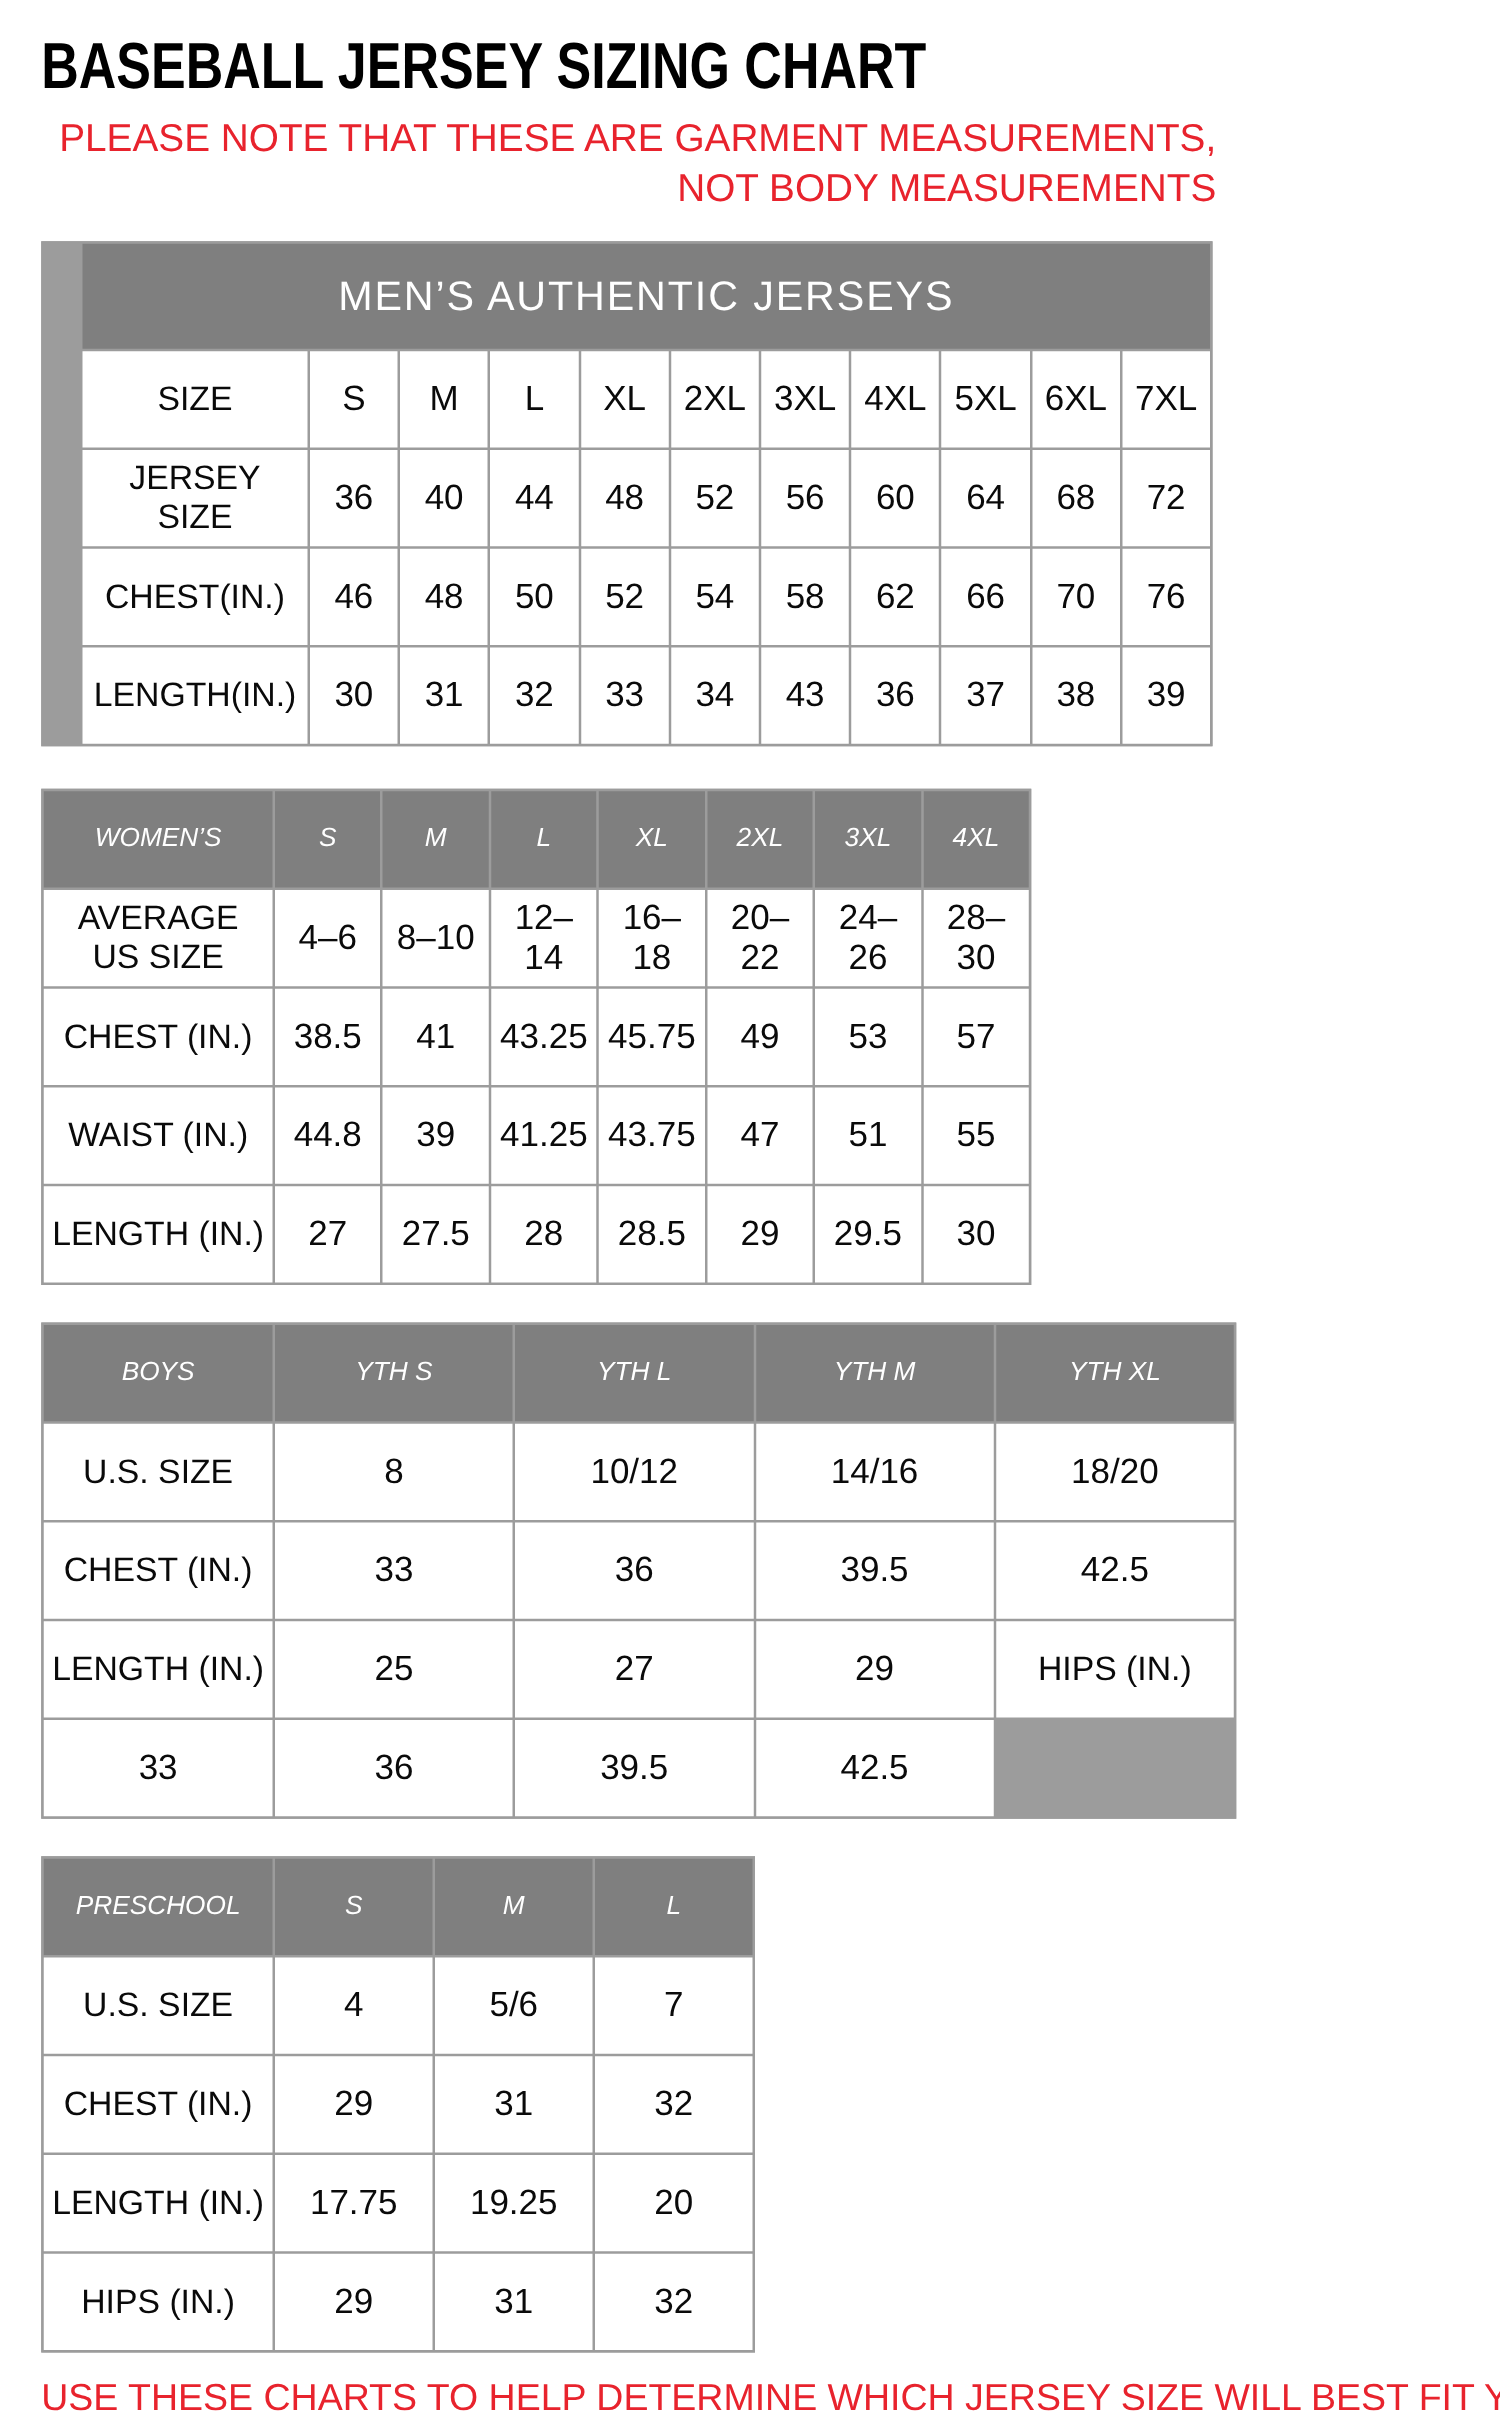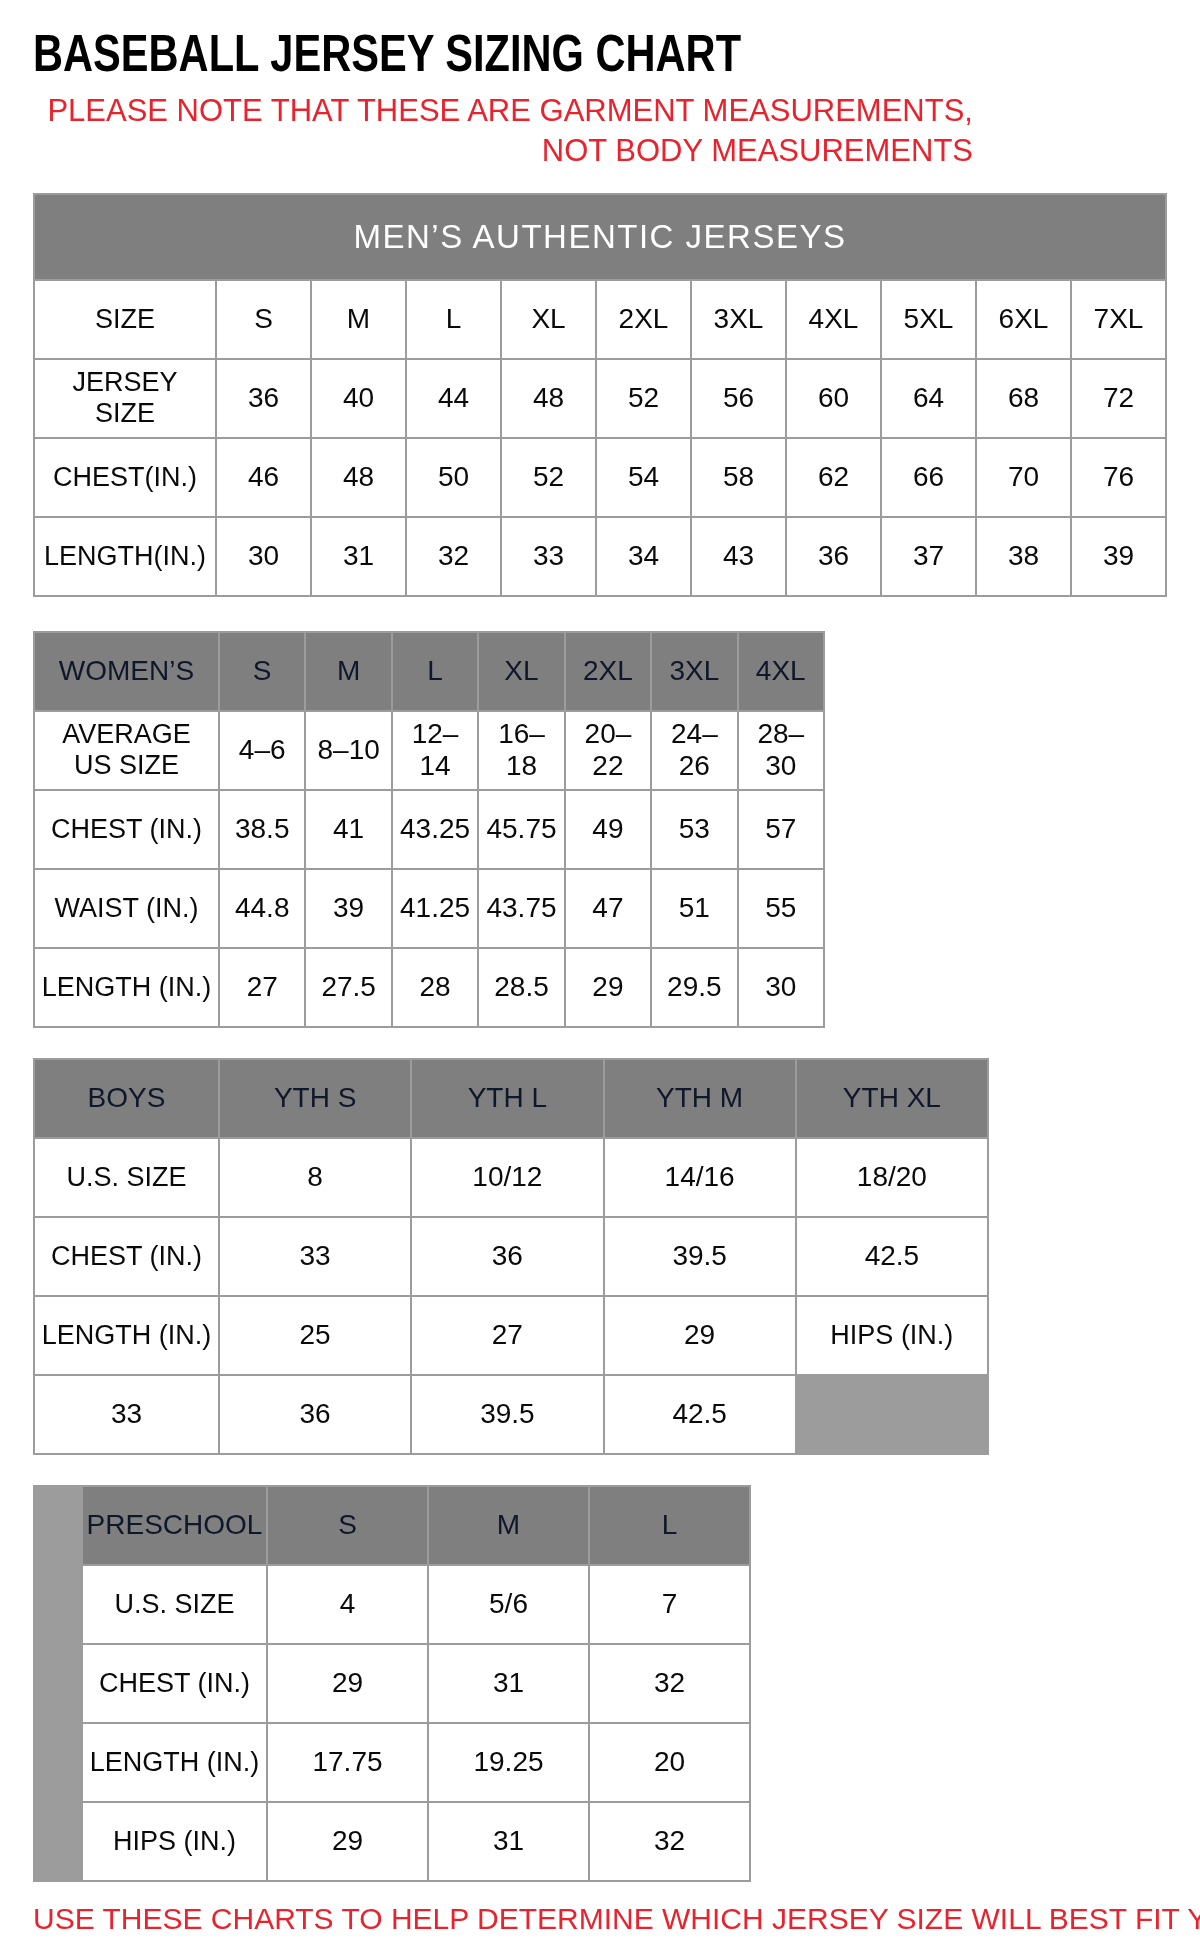--- a/index.html
+++ b/index.html
@@ -46,9 +46,10 @@
     border:2px solid var(--grid);
   }
   .t-mens{
-    width:1134px;
+    width:937px;
     grid-template-columns:180px repeat(10,1fr);
     grid-auto-rows:minmax(77px,auto);
+    padding-left:31px;
   }
   .t-womens{
     width:792px;

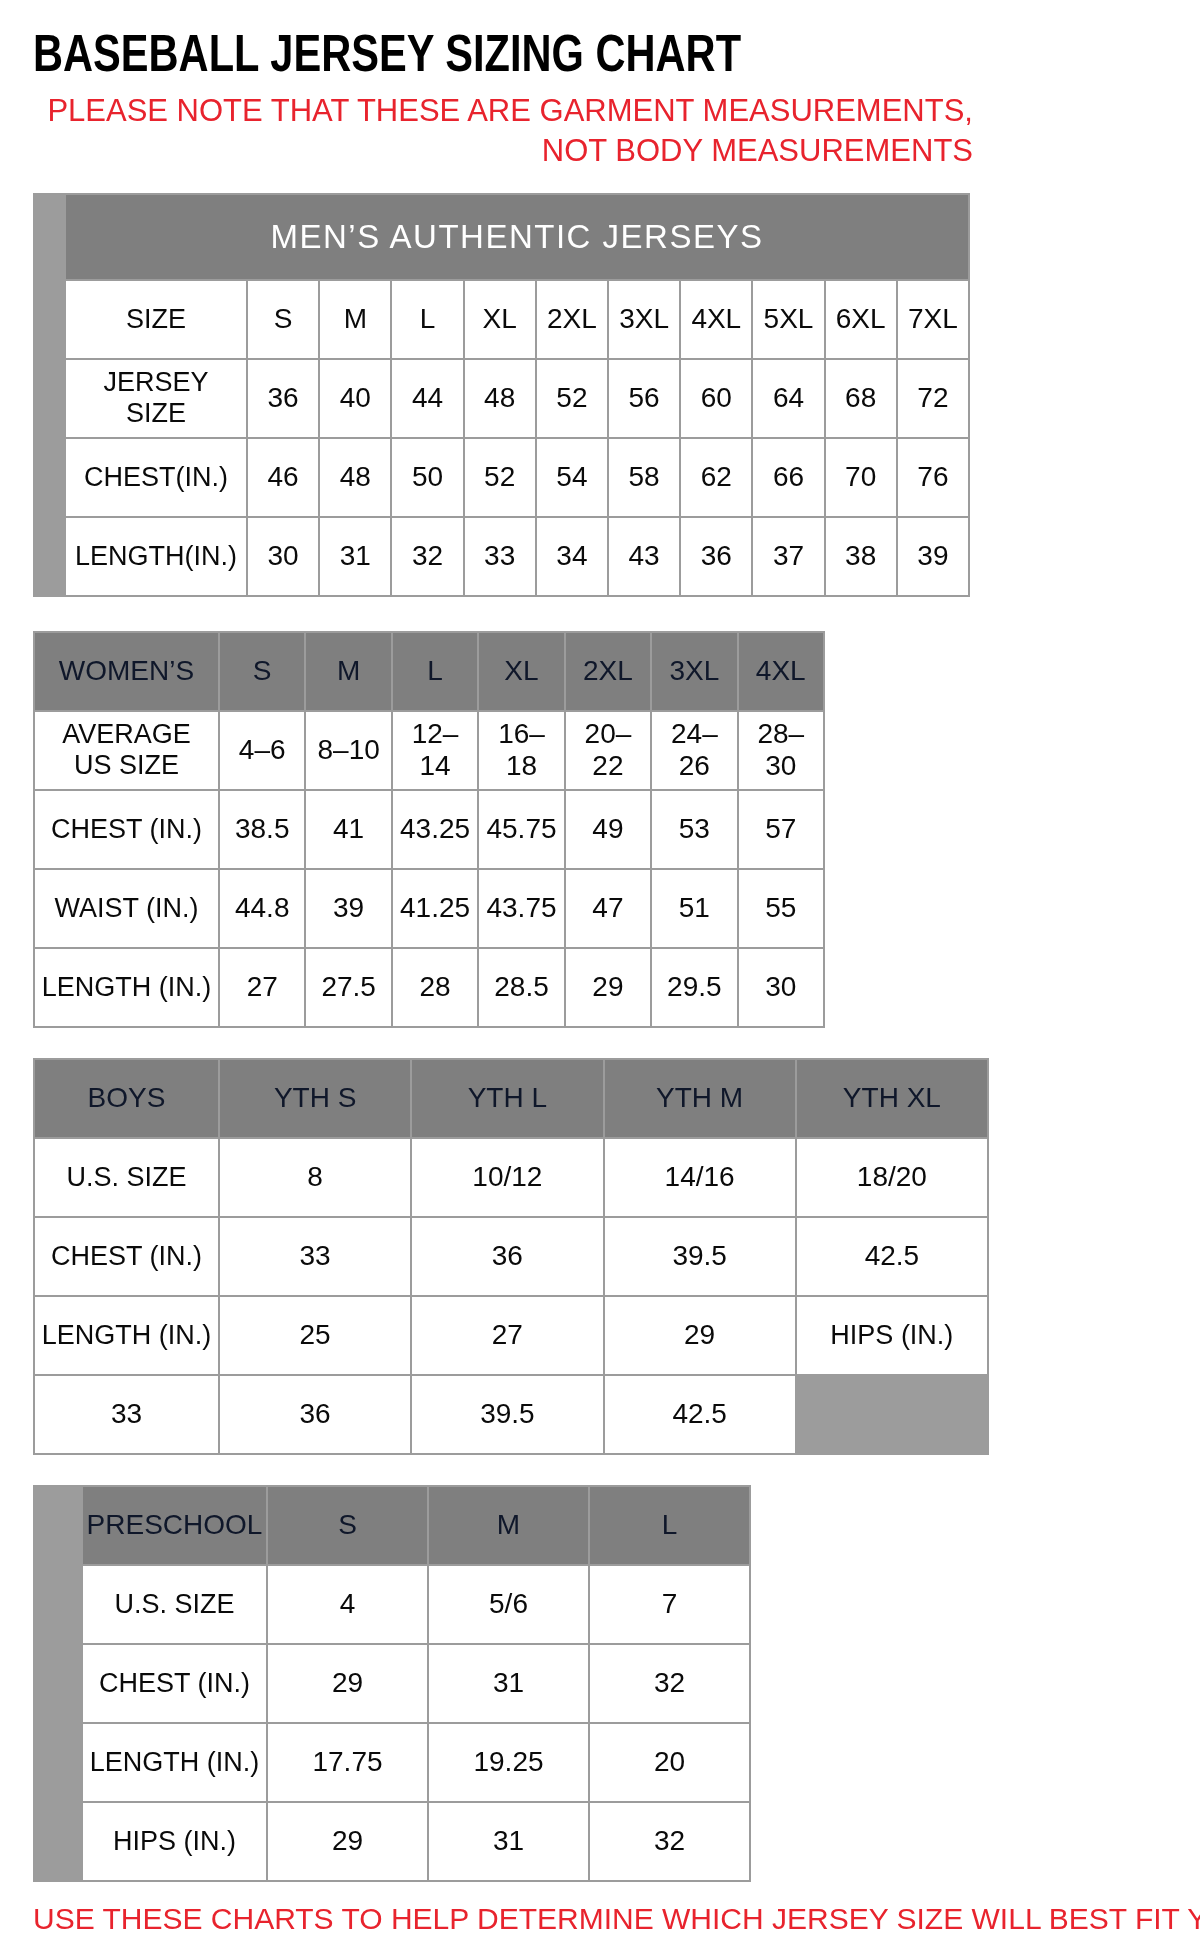--- a/index.html
+++ b/index.html
@@ -86,8 +86,9 @@
   }
   .head{
     background:var(--gray);
-    color:#0f172a;
-    font-size:28px;
+    color:#ffffff;
+    font-size:21px;
+    font-style:italic;
   }
   .banner{
     grid-column:1 / -1;

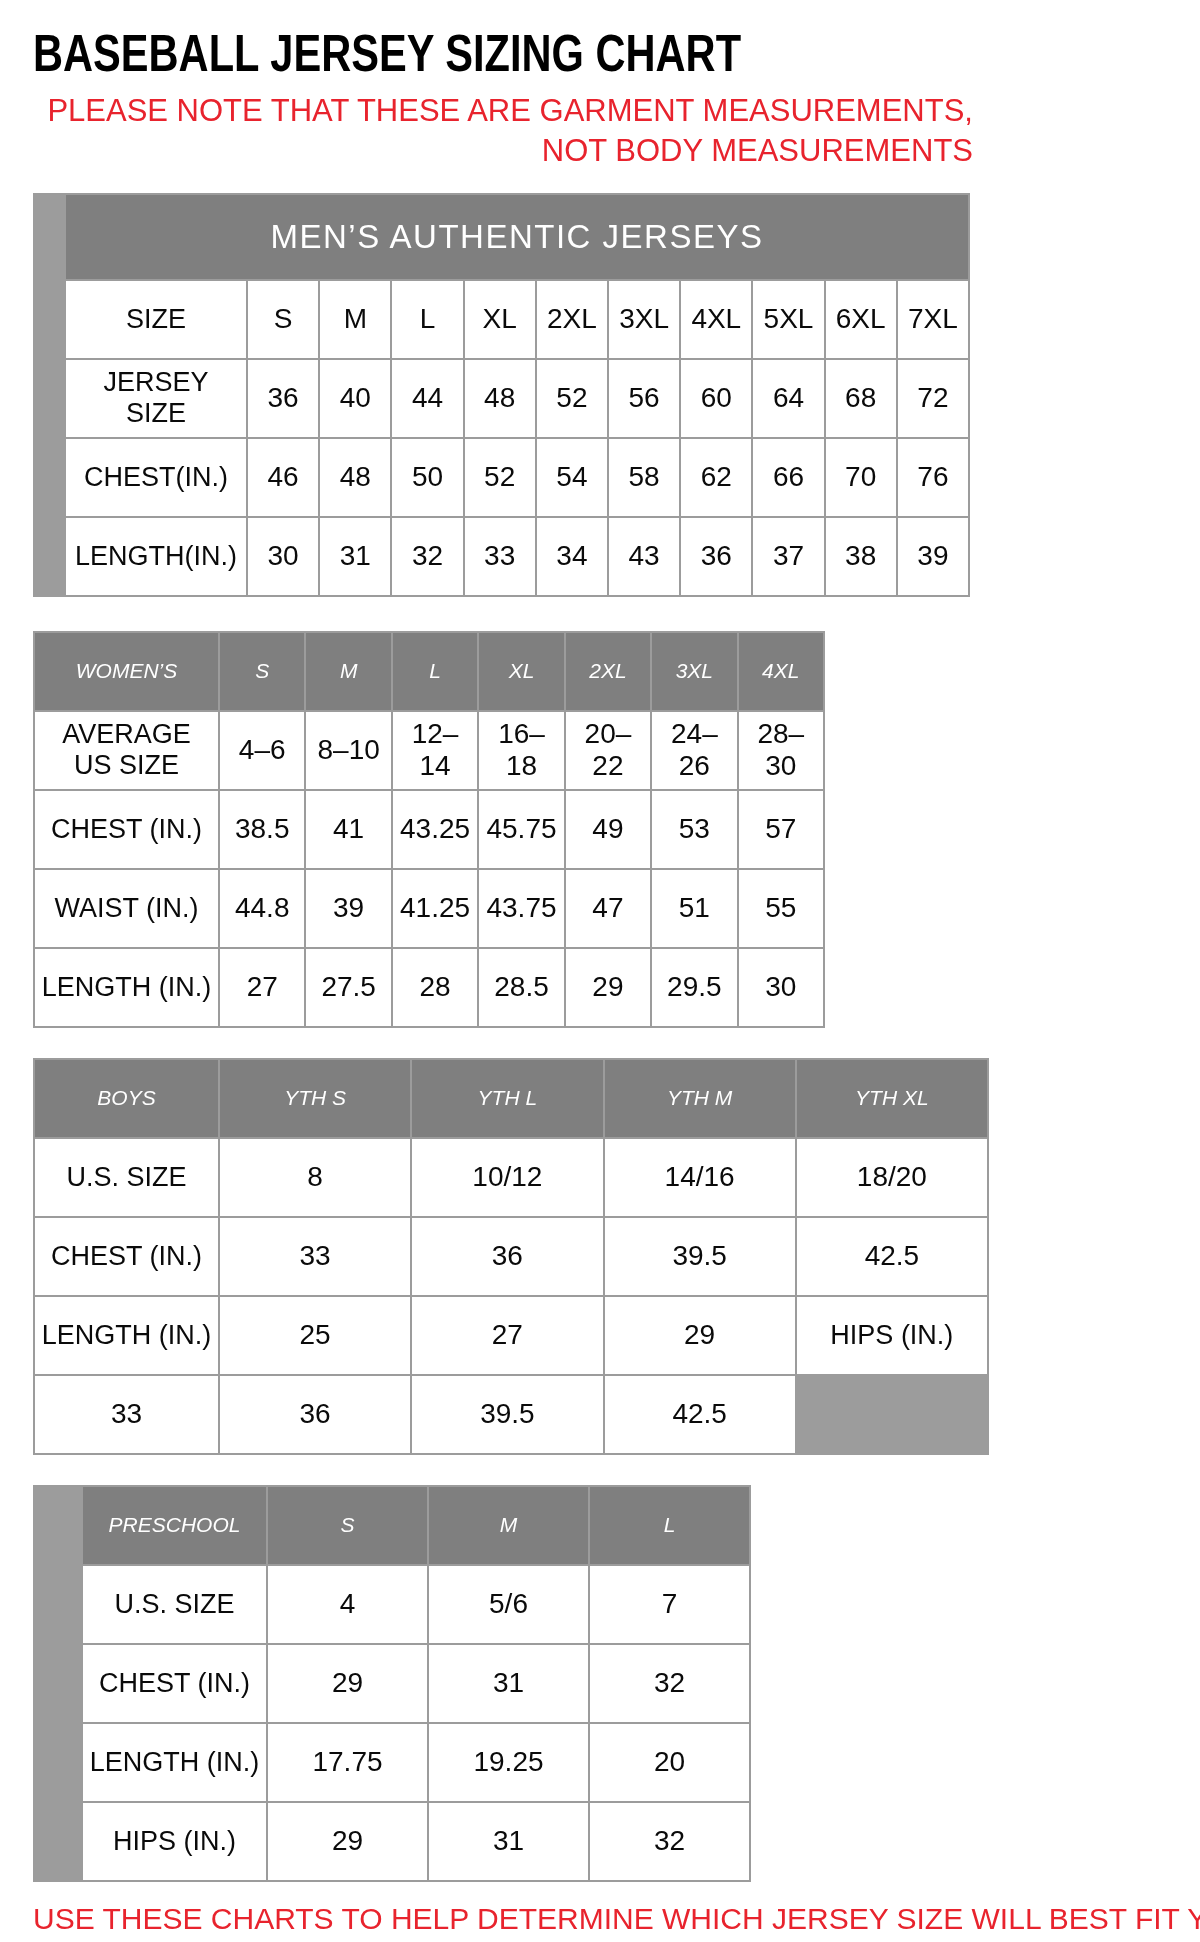--- a/index.html
+++ b/index.html
@@ -64,11 +64,10 @@
     margin-top:30px;
   }
   .t-preschool{
-    width:718px;
+    width:571px;
     grid-template-columns:183px repeat(3,1fr);
     grid-auto-rows:minmax(77px,auto);
     margin-top:30px;
-    padding-left:48px;
   }
   .cell{
     background:#ffffff;

